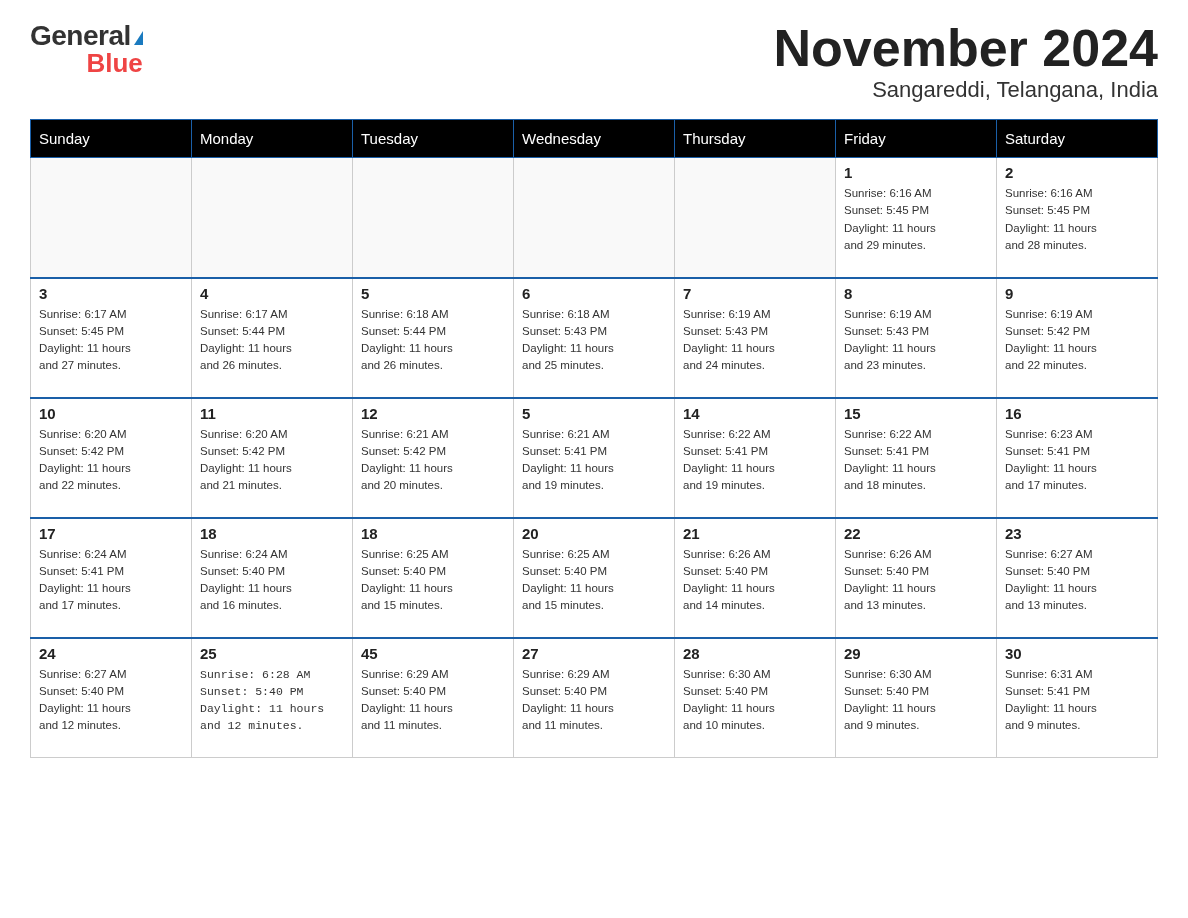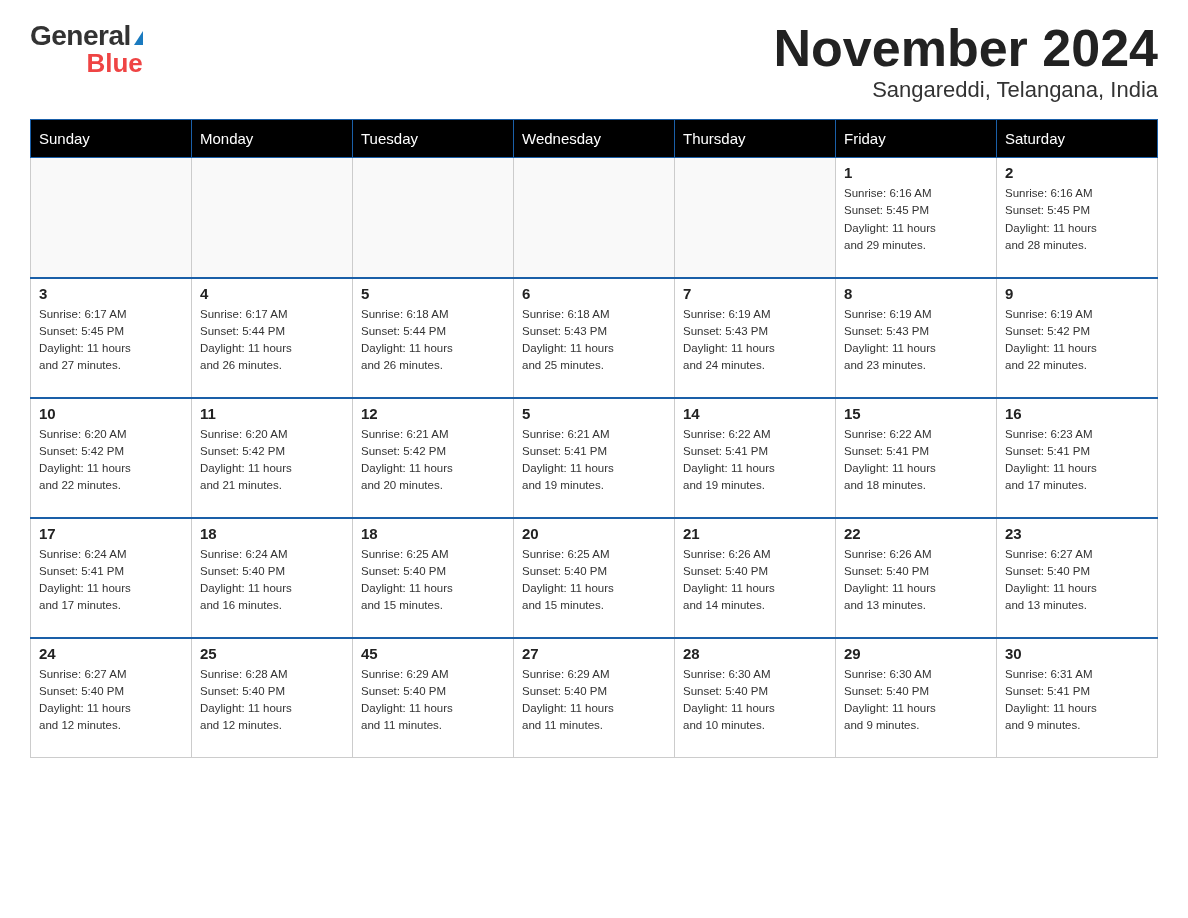--- a/index.html
+++ b/index.html
@@ -307,7 +307,7 @@
         </td>
         <td>
           <span class="day-number">25</span>
-          <div class="day-info" style="white-space: pre-line;">Sunrise: 6:28 AM
+          <div class="day-info" style="white-space: pre-line; font-family: Liberation Mono, monospace;">Sunrise: 6:28 AM
 Sunset: 5:40 PM
 Daylight: 11 hours
 and 12 minutes.</div>

